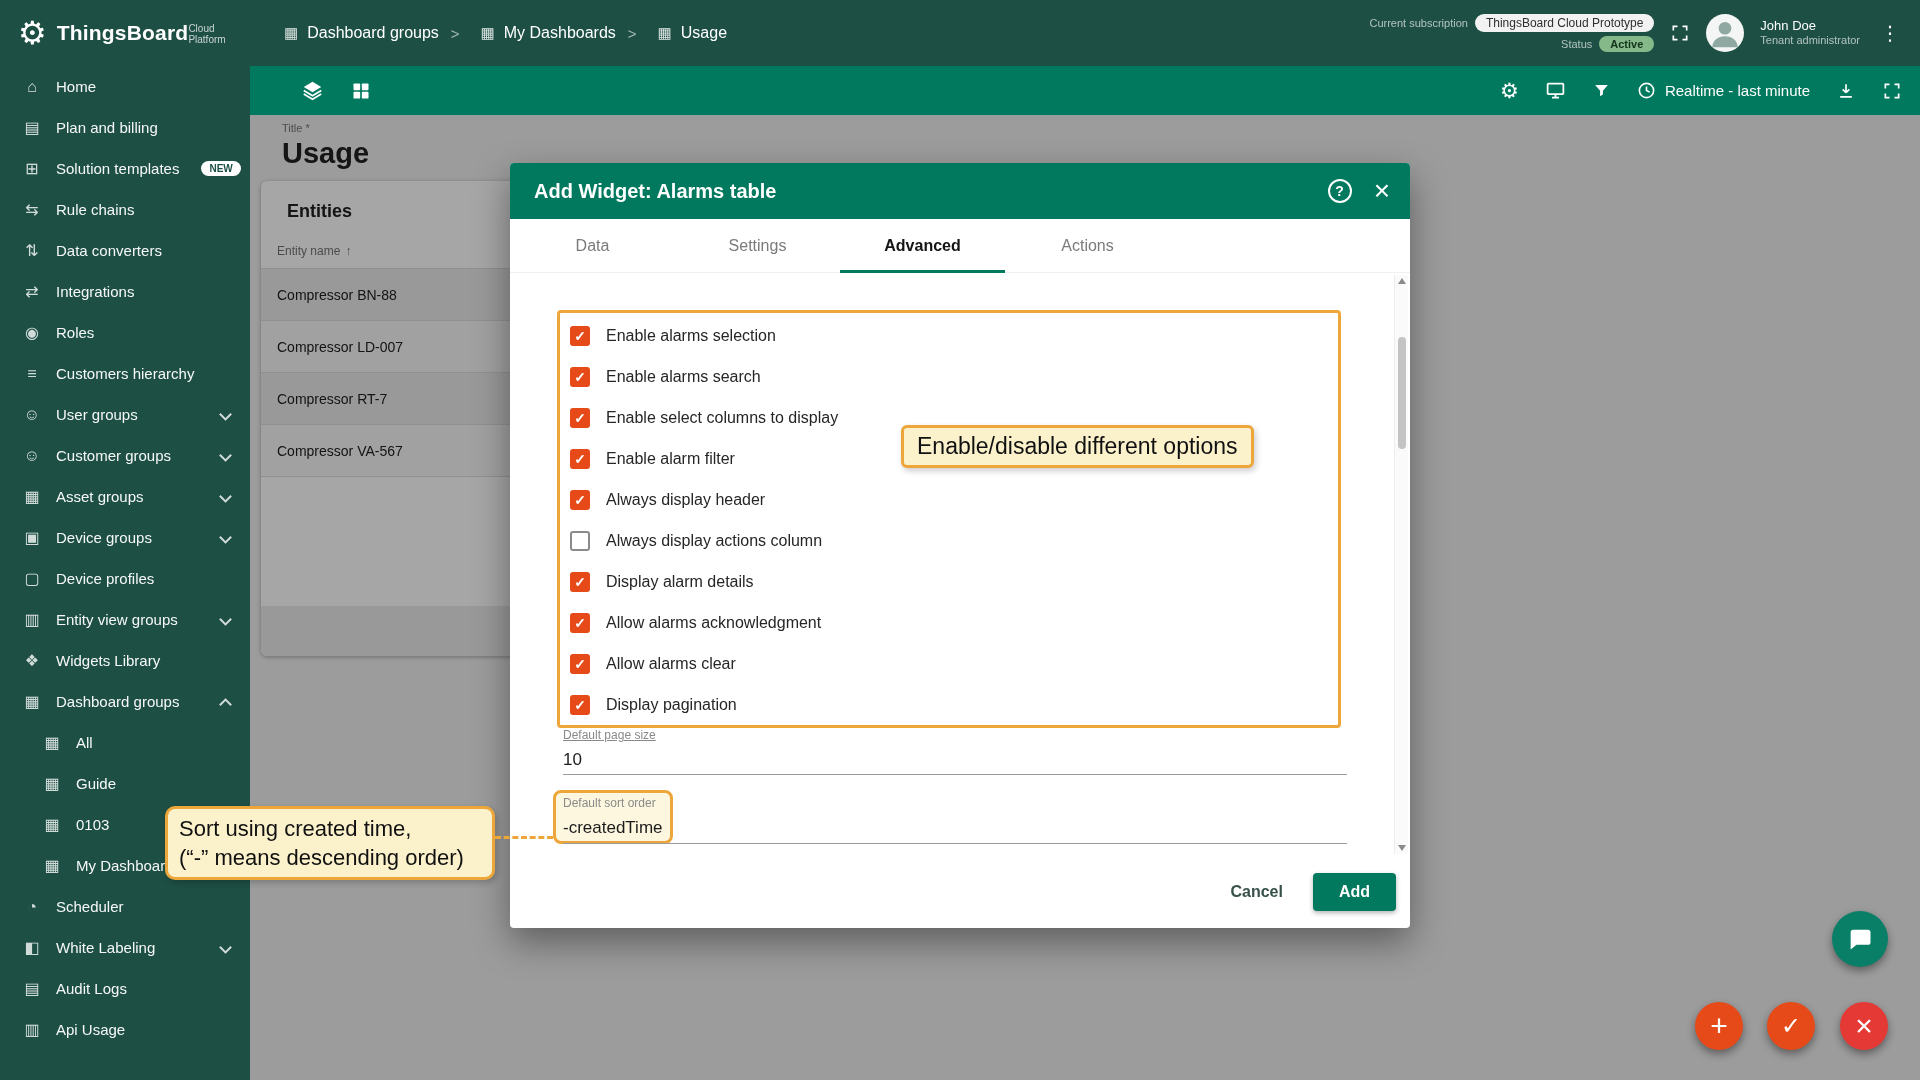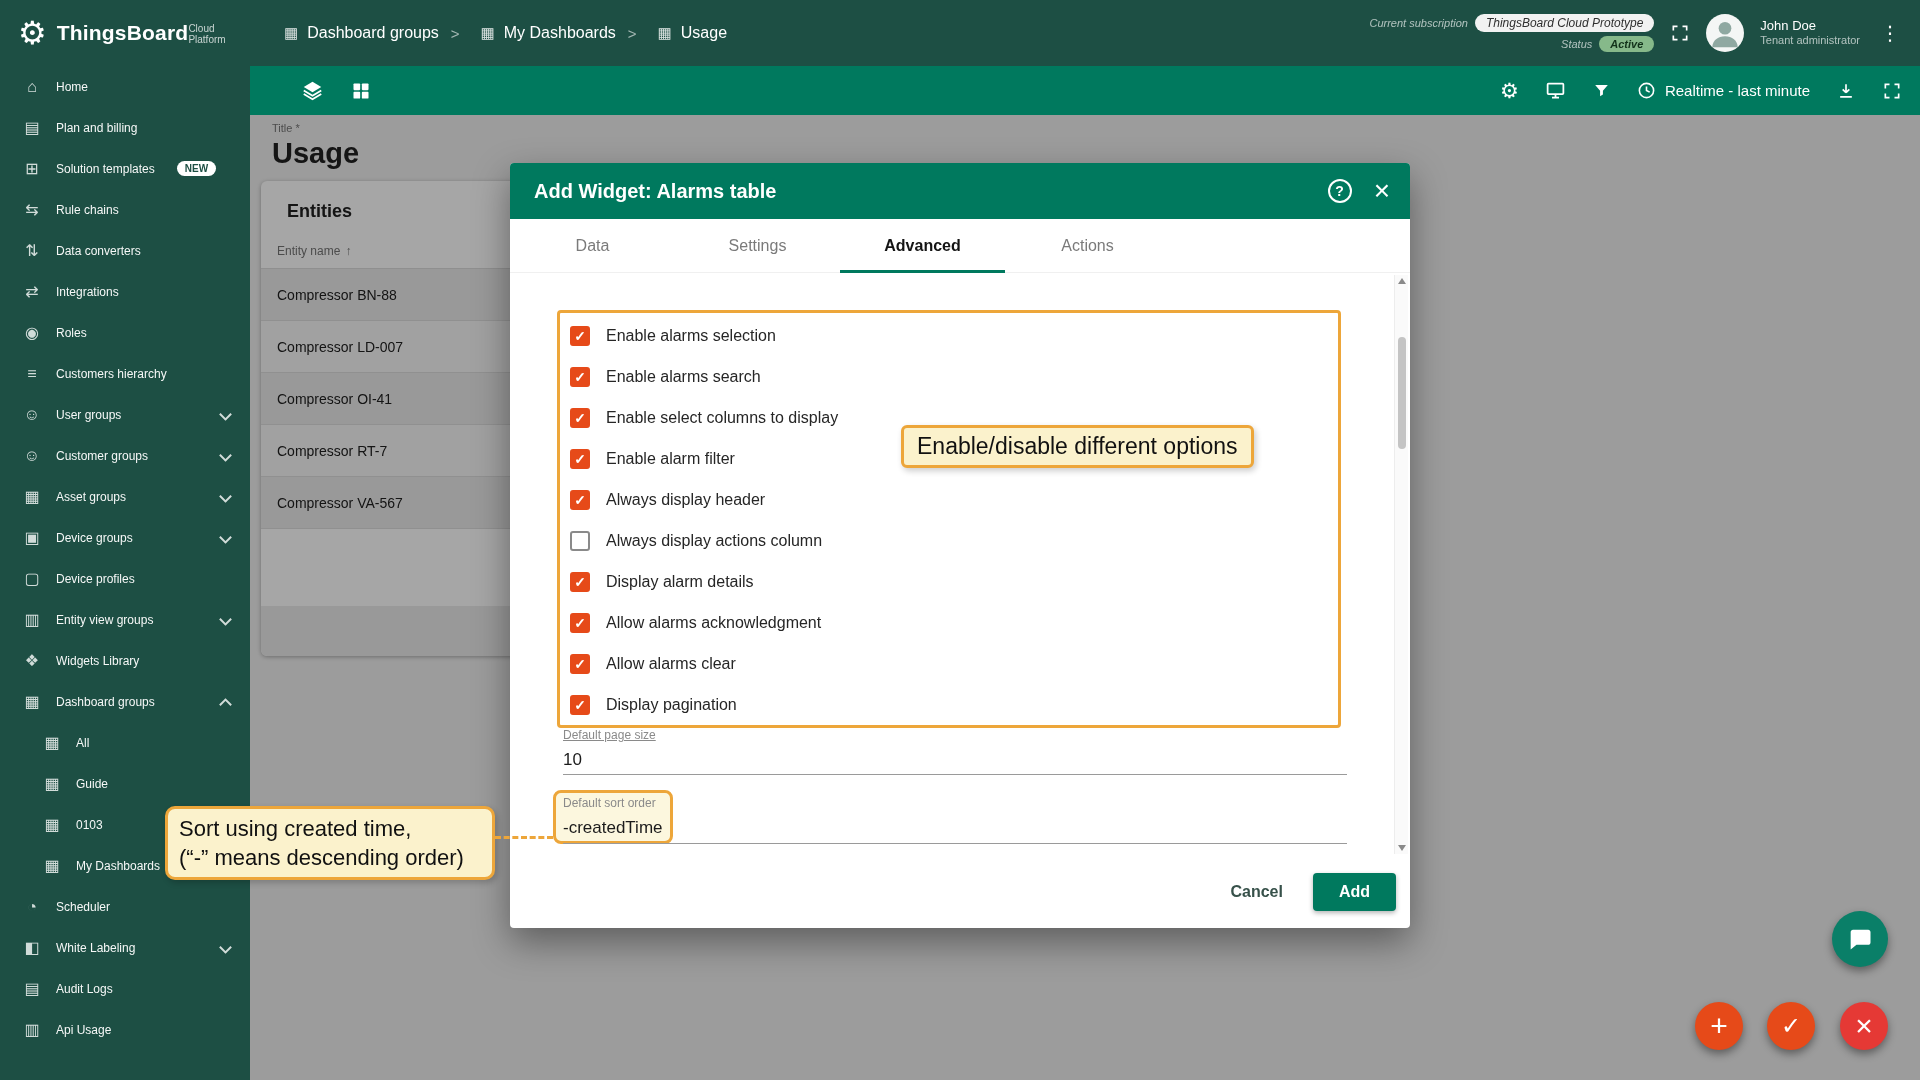--- a/index.html
+++ b/index.html
@@ -42,7 +42,7 @@
   .crumb-label{font-size:16px;color:#fff;white-space:nowrap;}
   .topbar-right{margin-left:auto;display:flex;align-items:center;gap:16px;}
   .sub-status{display:flex;flex-direction:column;gap:4px;align-items:flex-end;}
-  .sub-row{display:flex;align-items:center;gap:7px;font-style:italic;}
+  .sub-row{display:flex;align-items:center;gap:7px;}
   .sub-label{font-size:11px;color:rgba(255,255,255,.65);}
   .sub-pill{background:#f2f2f2;color:#2f2f2f;font-size:12px;padding:2px 11px;border-radius:11px;cursor:pointer;}
   .status-pill{background:#86b98a;color:#12321a;font-size:11px;font-weight:bold;padding:2px 11px;border-radius:10px;}

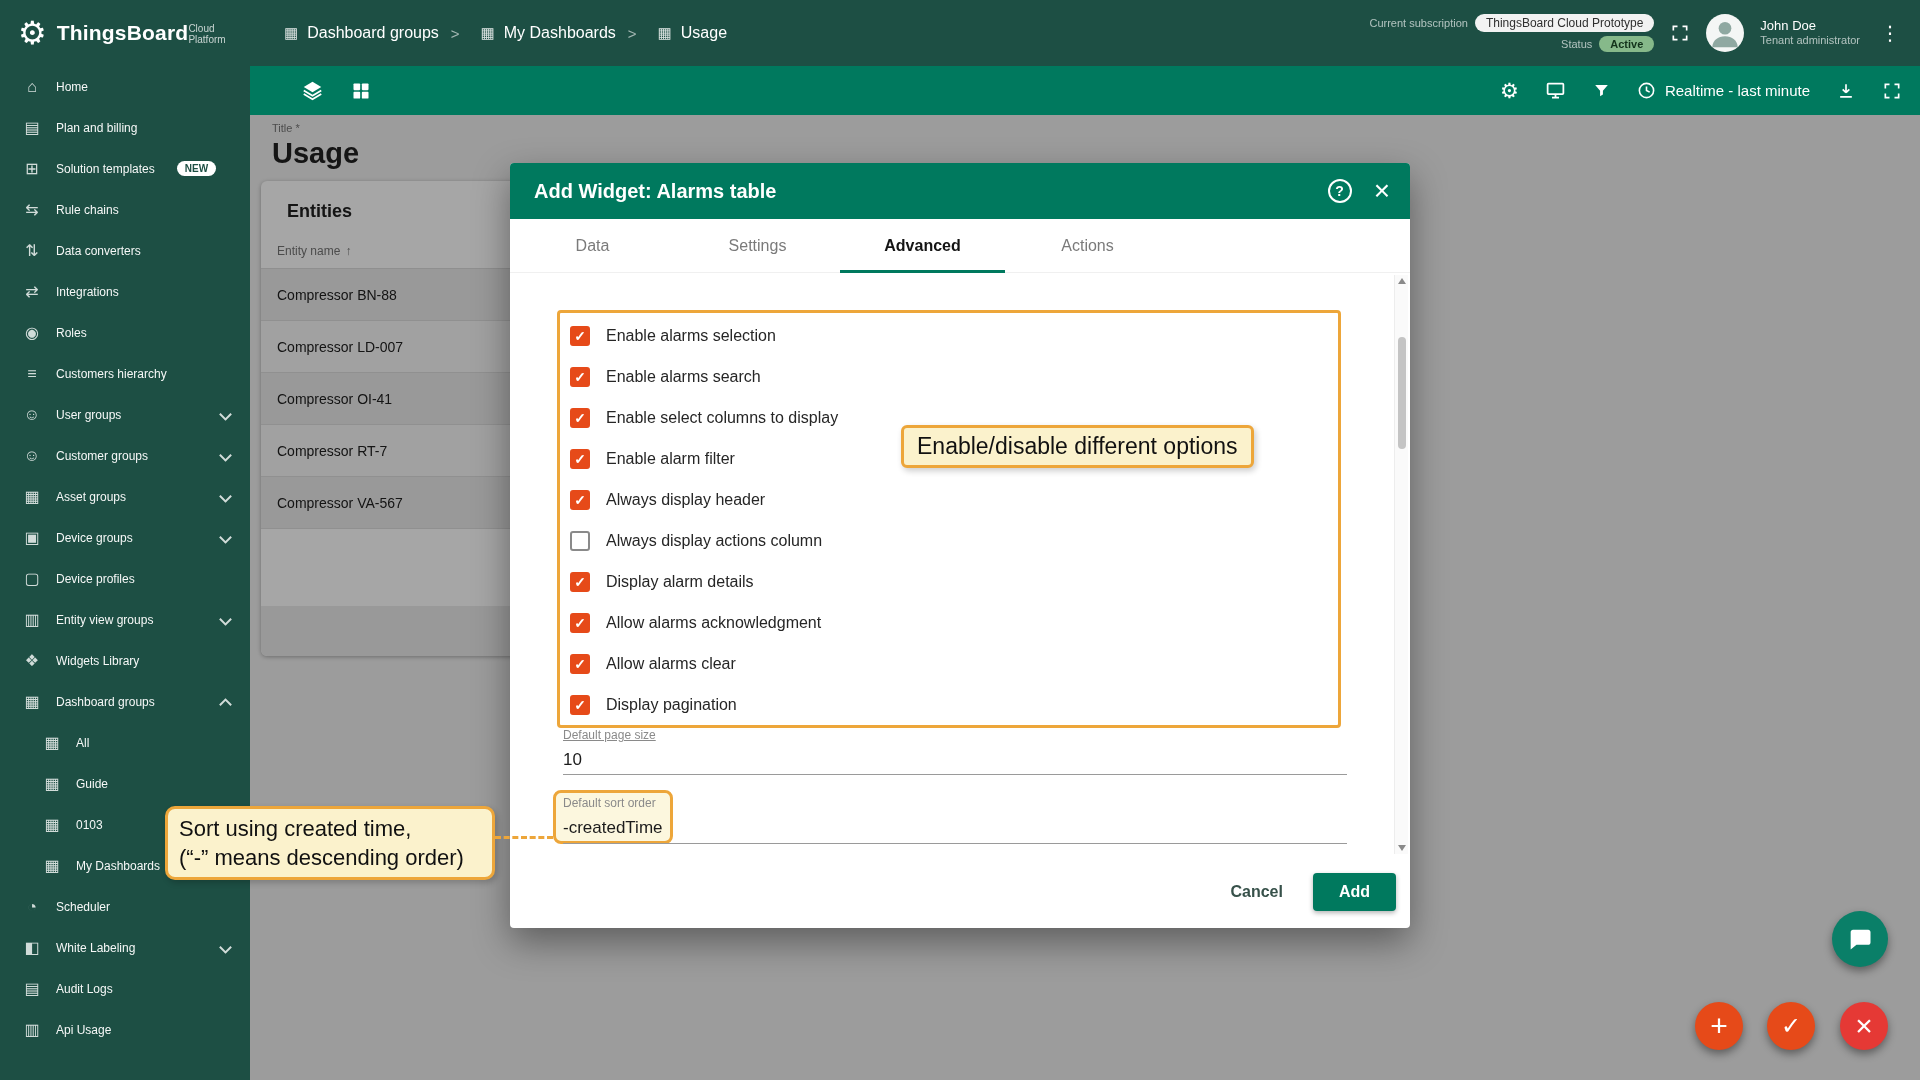--- a/index.html
+++ b/index.html
@@ -22,7 +22,7 @@
   .nav-item{display:flex;align-items:center;height:41px;padding-left:22px;gap:14px;cursor:pointer;}
   .nav-item.child{padding-left:42px;}
   .nav-icon{width:20px;text-align:center;font-size:16px;color:rgba(255,255,255,.8);}
-  .nav-label{font-size:12px;color:rgba(255,255,255,.96);white-space:nowrap;text-align:right;}
+  .nav-label{font-size:15px;color:rgba(255,255,255,.96);white-space:nowrap;text-align:right;}
   .nav-badge{display:none;background:#fff;color:var(--c-dark);font-size:10px;font-weight:bold;
     padding:2px 8px;border-radius:9px;margin-left:8px;}
   .has-badge .nav-badge{display:inline-block;}

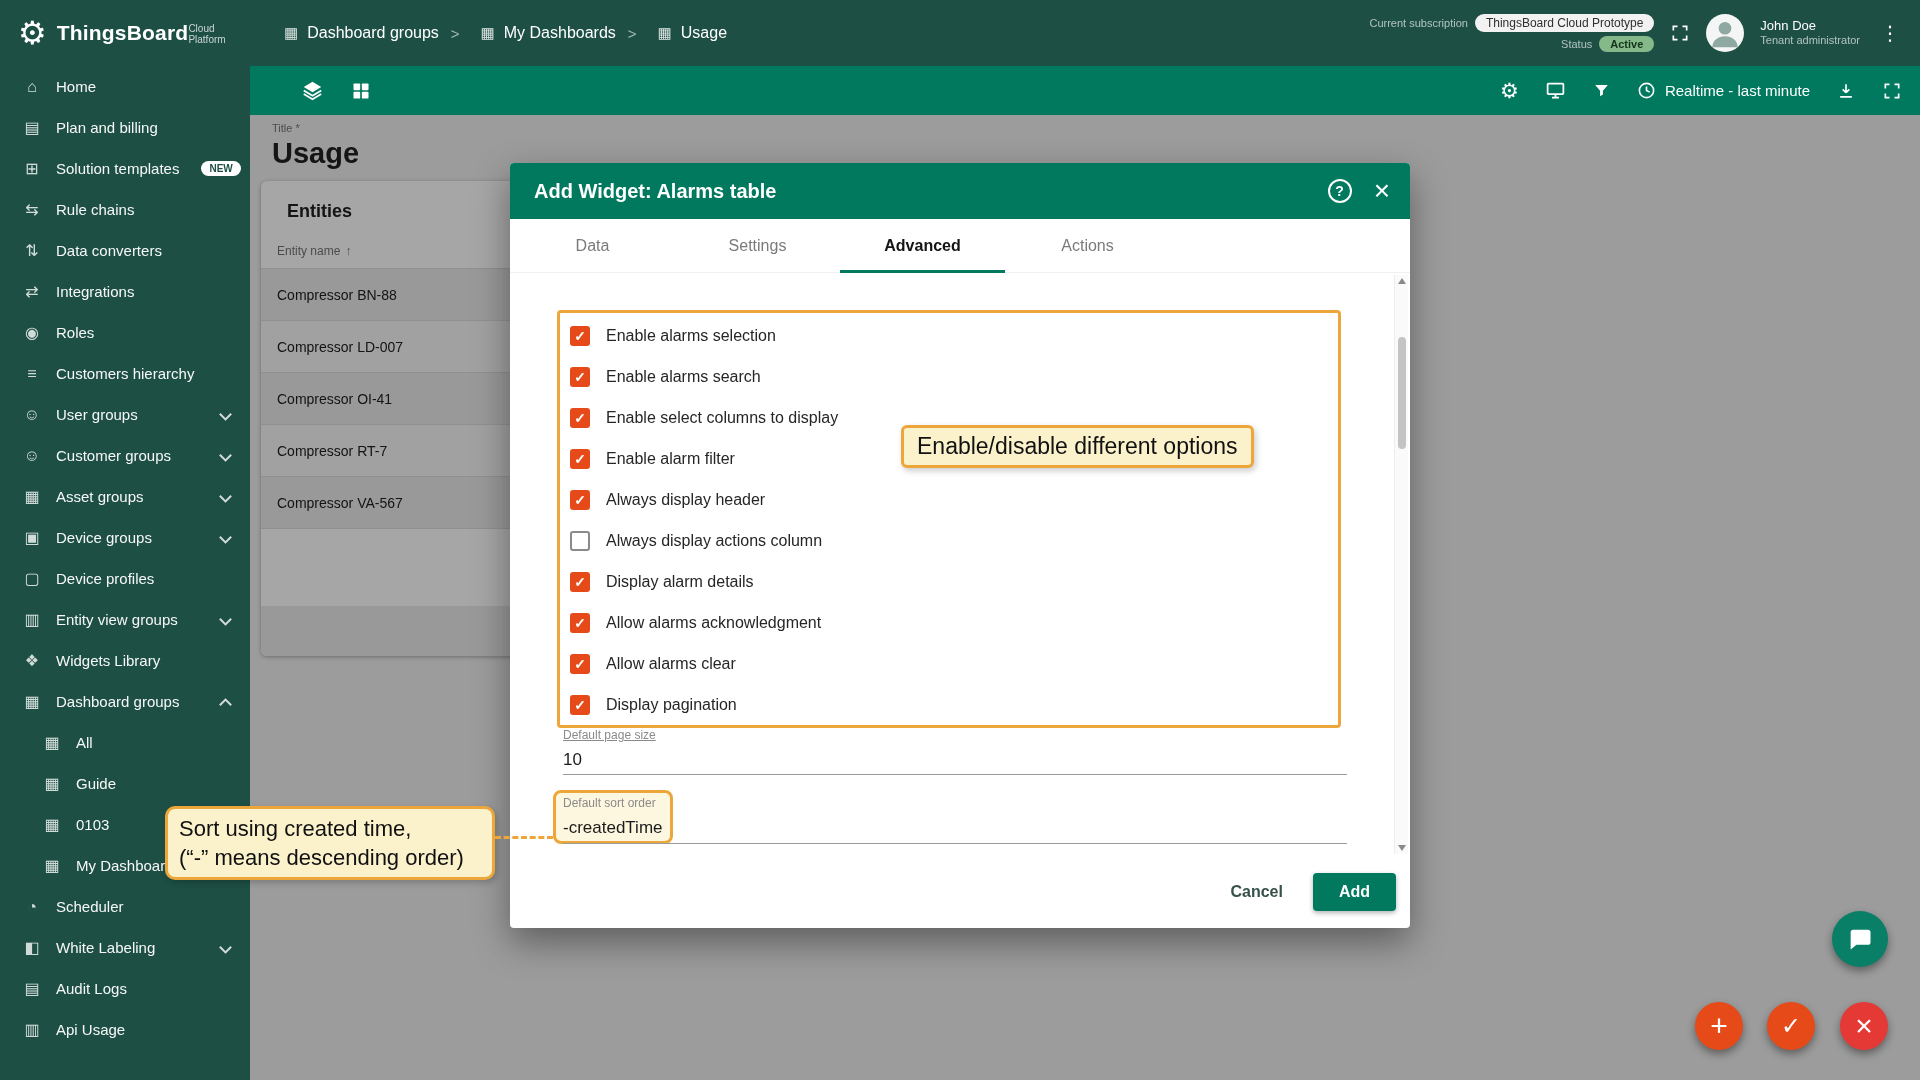--- a/index.html
+++ b/index.html
@@ -64,7 +64,7 @@
 
   
   .content{position:absolute;left:250px;top:115px;right:0;bottom:0;background:#f0f0f0;}
-  .page-head{padding:7px 16px 0 22px;}
+  .page-head{padding:7px 16px 0 22px;margin-left:10px;}
   .title-label{font-size:11px;color:#757575;}
   .page-title{font-size:29px;font-weight:bold;color:#212121;margin-top:3px;}
   .entities-card{position:absolute;left:11px;top:66px;width:480px;height:475px;background:#fff;

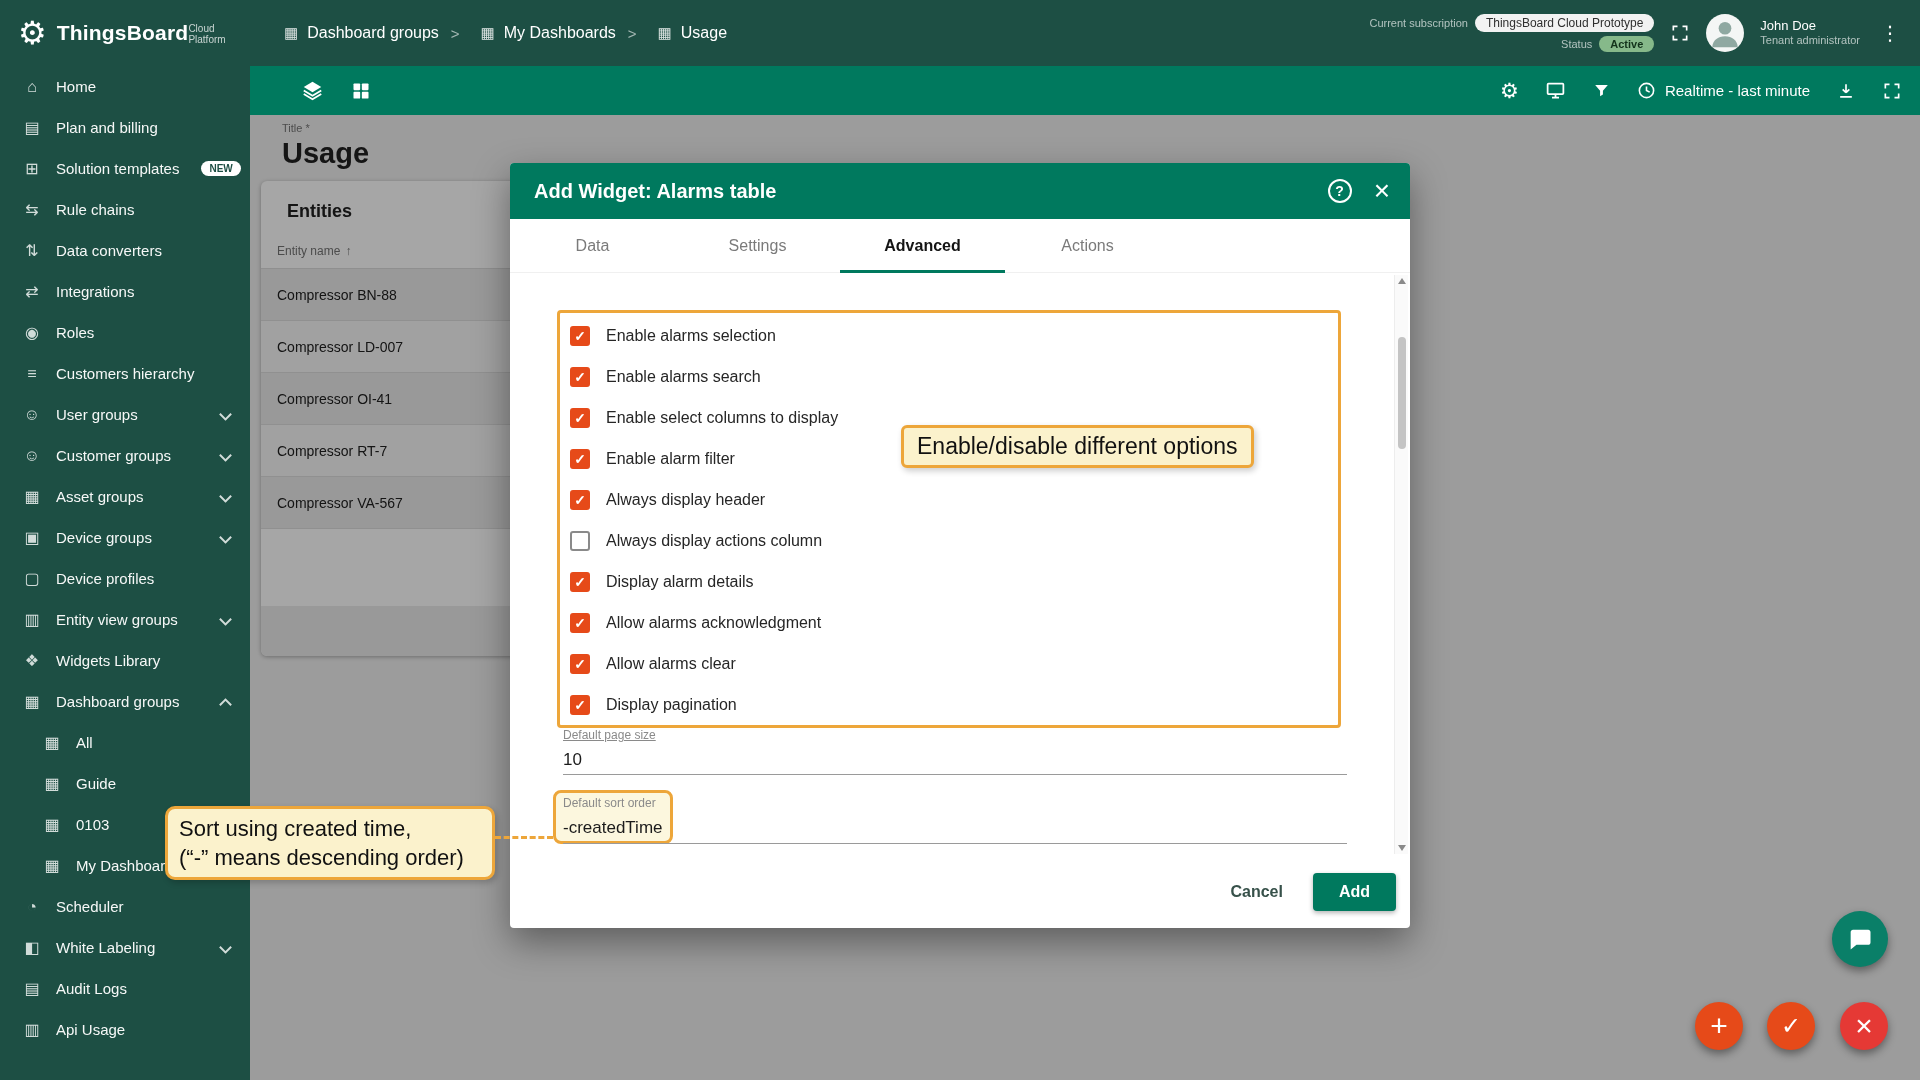--- a/index.html
+++ b/index.html
@@ -440,9 +440,6 @@
             <span>Compressor LD-007</span>
           </div>
 
-          <div class="erow">
-            <span>Compressor OI-41</span>
-          </div>
 
           <div class="erow">
             <span>Compressor RT-7</span>

